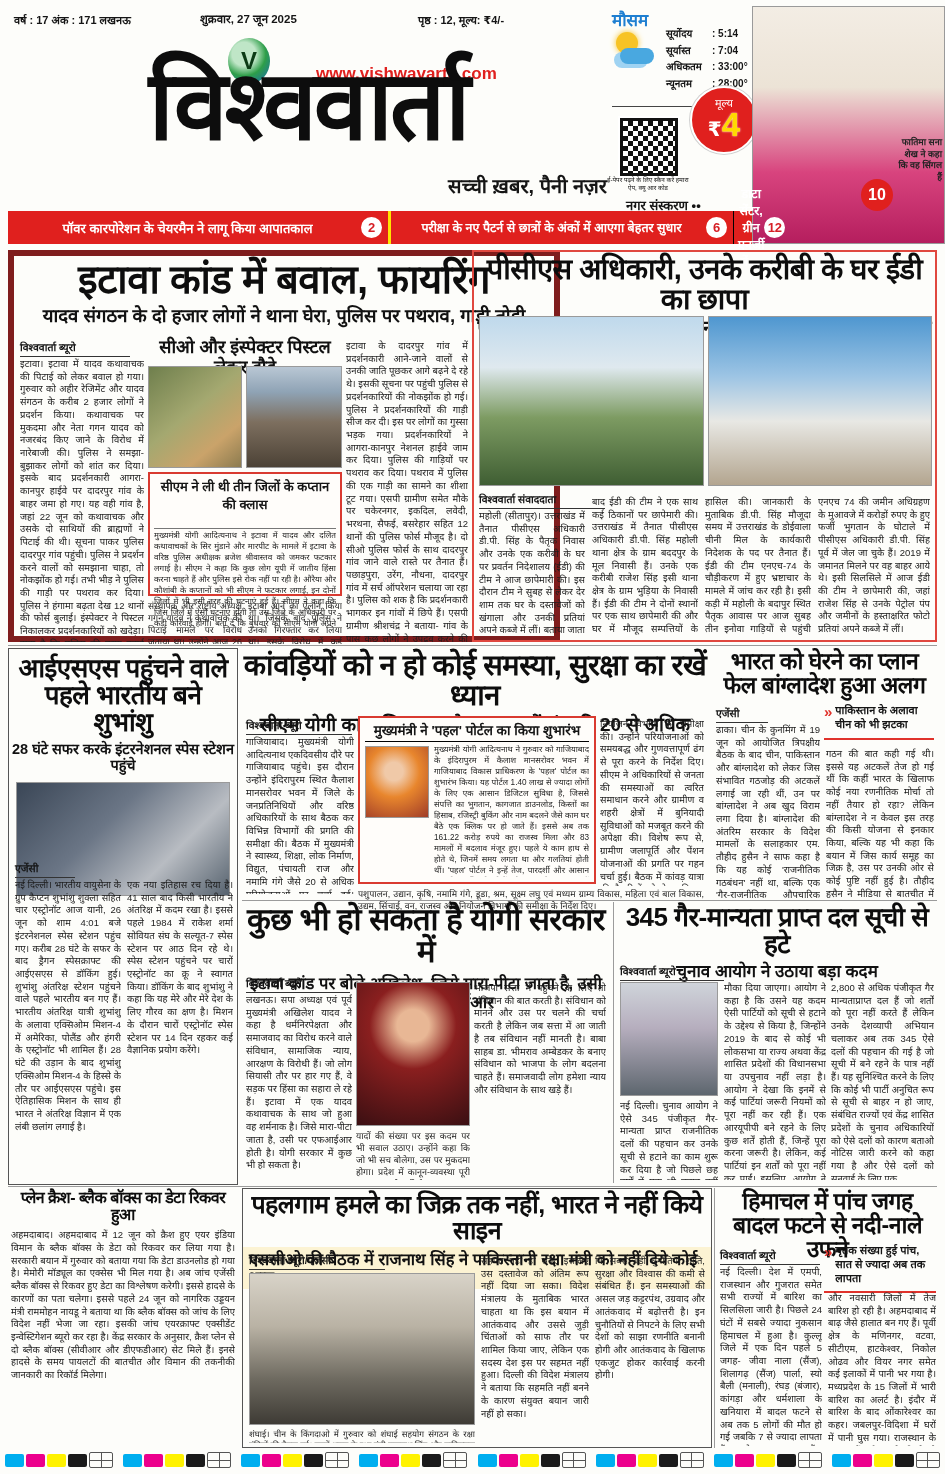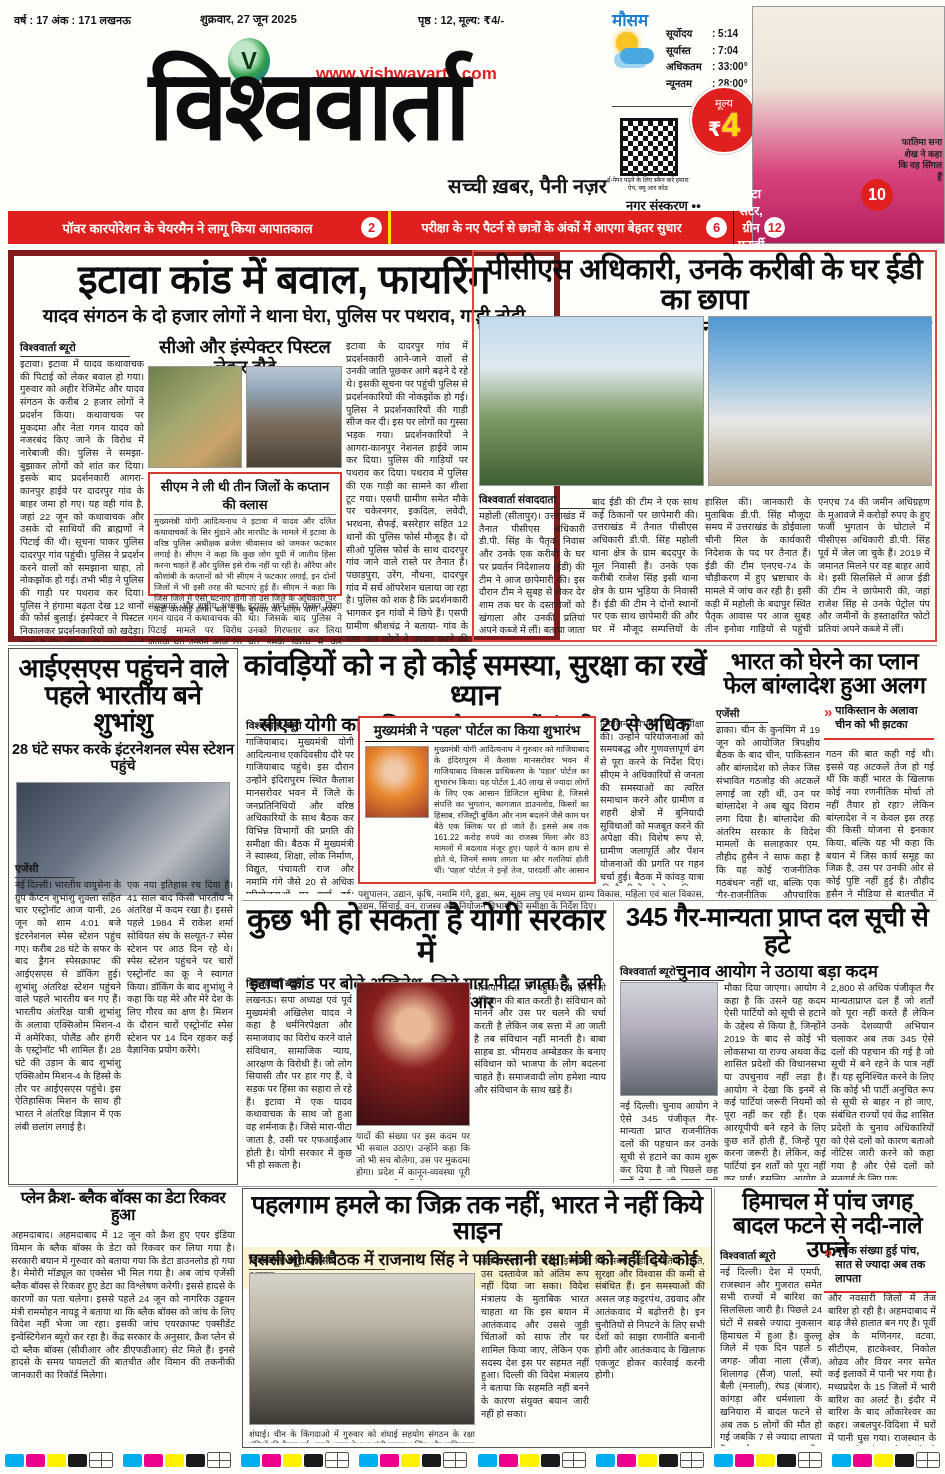--- a/index.html
+++ b/index.html
@@ -123,7 +123,7 @@
     <div class="abs ph p-lead1" style="left:134px;top:110px;width:94px;height:102px;"></div>
     <div class="abs ph p-lead2" style="left:232px;top:110px;width:96px;height:102px;"></div>
     <div class="abs box-red" style="left:134px;top:216px;width:194px;height:124px;padding:3px 4px;">
-      <div style="font-size:13px;font-weight:800;text-align:center;border-bottom:1px solid #777;padding-bottom:1px;">सीएम ने ली थी तीन जिलों के कप्तान की क्लास</div>
+      <div style="font-size:13px;font-weight:800;text-align:center;border-bottom:1px solid #777;padding-bottom:15px;">सीएम ने ली थी तीन जिलों के कप्तान की क्लास</div>
       <div class="bt" style="font-size:8.2px;height:98px;margin-top:2px;">मुख्यमंत्री योगी आदित्यनाथ ने इटावा में यादव और दलित कथावाचकों के सिर मुंडाने और मारपीट के मामले में इटावा के वरिष्ठ पुलिस अधीक्षक ब्रजेश श्रीवास्तव को जमकर फटकार लगाई है। सीएम ने कहा कि कुछ लोग यूपी में जातीय हिंसा करना चाहते हैं और पुलिस इसे रोक नहीं पा रही है। औरैया और कौशांबी के कप्तानों को भी सीएम ने फटकार लगाई, इन दोनों जिलों में भी इसी तरह की घटनाएं हुई हैं। सीएम ने कहा कि जिस जिले में ऐसी घटनाएं होंगी तो उस जिले के अधिकारी पर कड़ी कार्रवाई होगी। बता दें कि बुधवार को सीएम योगी अपने सरकारी आवास से आगामी त्योहारों की तैयारी और कानून-व्यवस्था की स्थिति की शासन और फील्ड में तैनात वरिष्ठ अधिकारियों के साथ वीडियो कॉन्फ्रेंसिंग के जरिए समीक्षा कर रहे थे।</div>
     </div>
     <div class="abs bt" style="left:134px;top:344px;width:94px;height:44px;font-size:9px;">संस्थापक और राष्ट्रीय अध्यक्ष गगन यादव ने कथावाचक की पिटाई मामले पर विरोध जताया था। उन्होंने आज 26 जून को सैकड़ों कार्यकर्ताओं के साथ</div>

